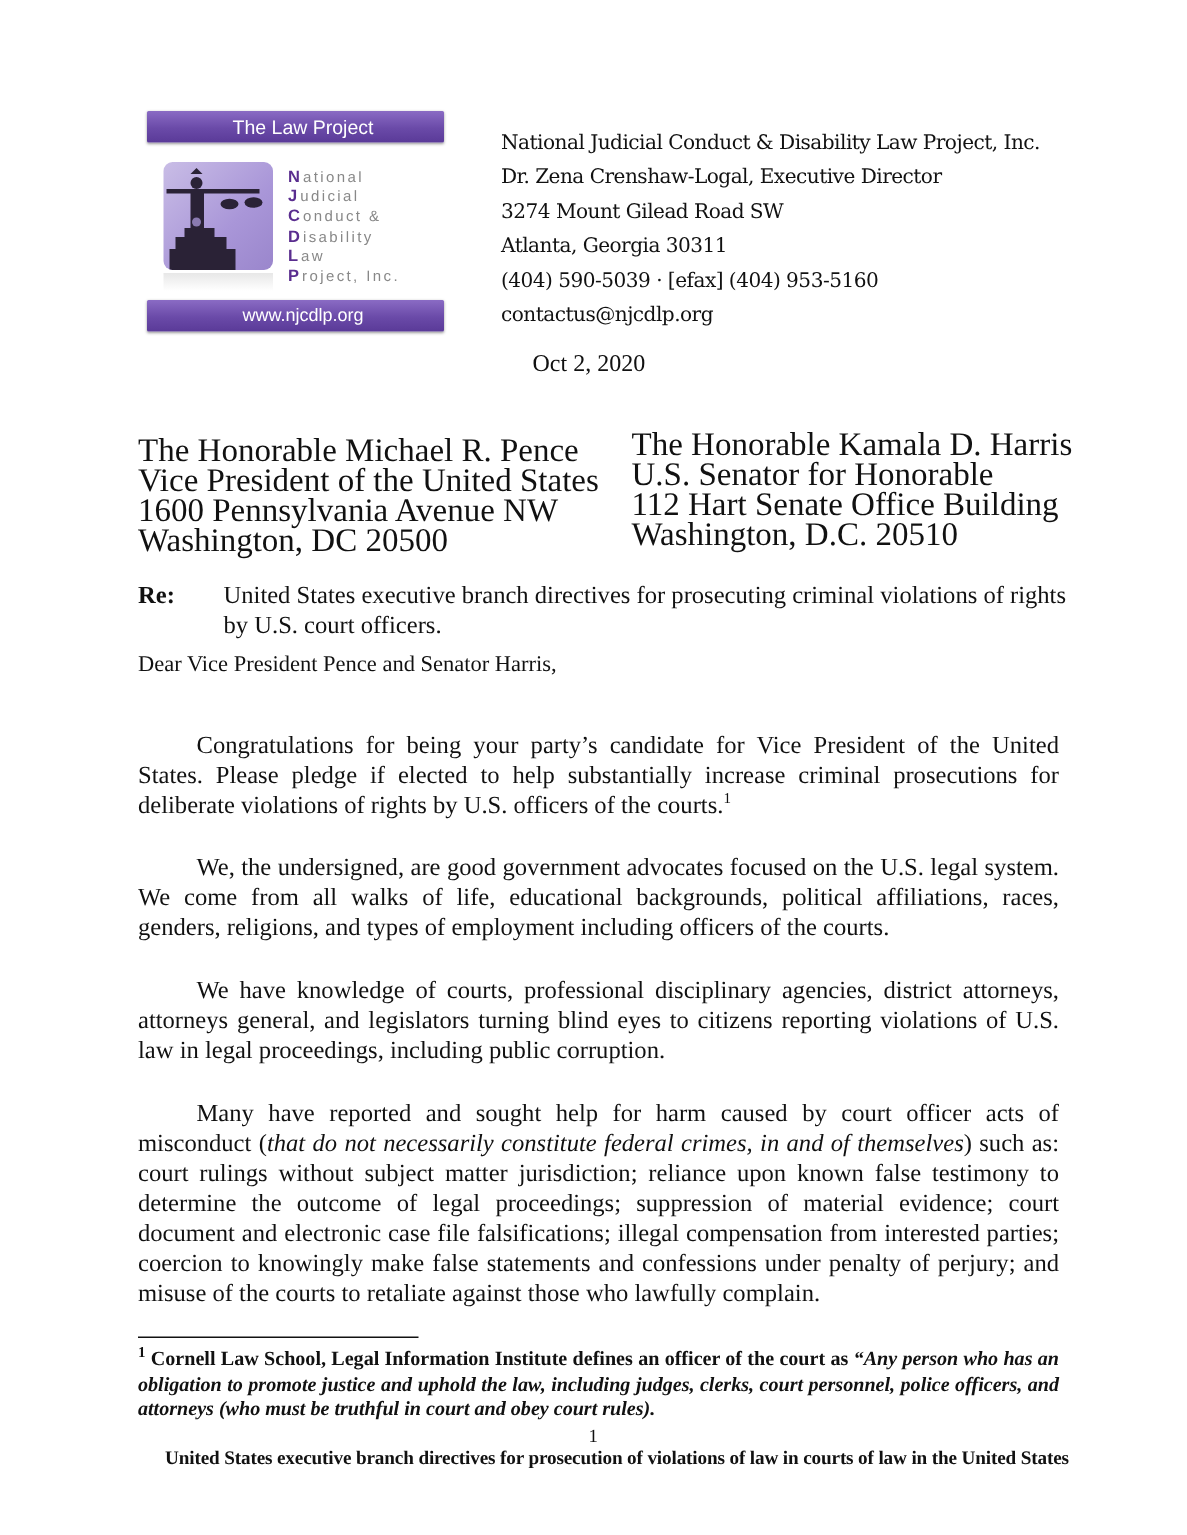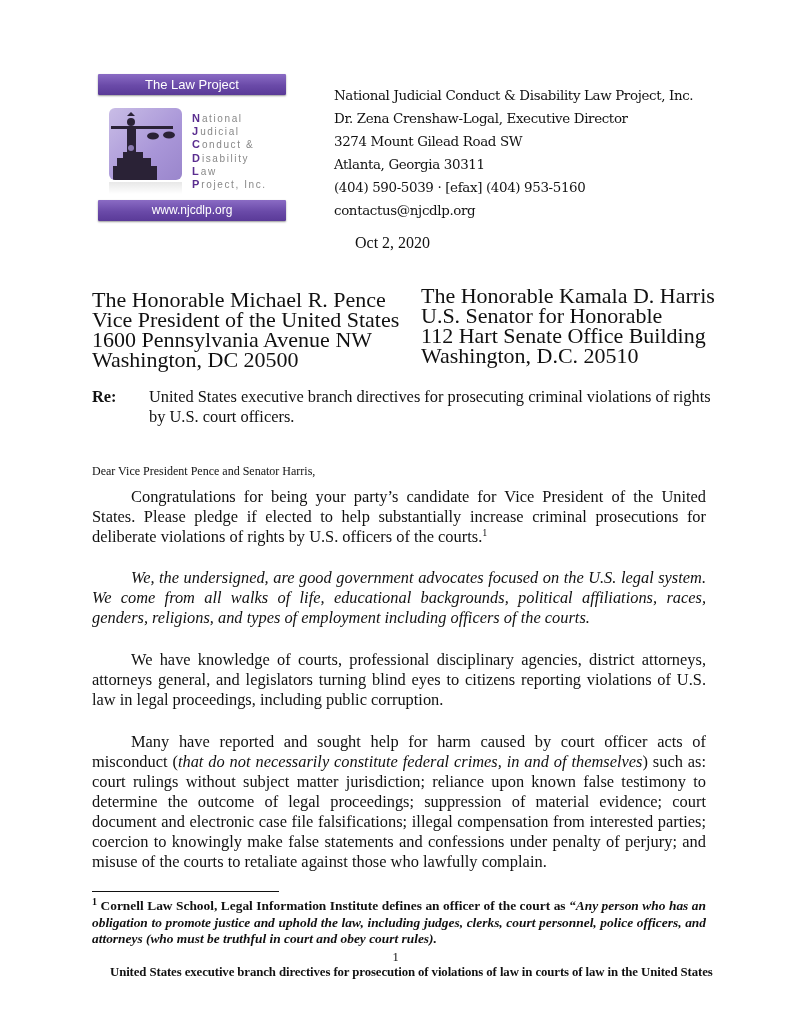--- a/index.html
+++ b/index.html
@@ -5,7 +5,7 @@
   html, body { margin: 0; padding: 0; background: #ffffff; }
   body { width: 791px; height: 1023px; position: relative; overflow: hidden; color: #111; font-family: "Liberation Serif", serif; }
   .logo { position: absolute; left: 96px; top: 74px; width: 192px; height: 148px; }
-  .logo-bar { position: absolute; left: 2px; width: 188px; height: 21px; color: #fff; font-family: "Liberation Sans", sans-serif; font-size: 12px; text-align: center; line-height: 21px; background: linear-gradient(#8a6bc4, #6a4aa8 55%, #5a3a98); border-radius: 1px; box-shadow: 0 1px 2px #999; }
+  .logo-bar { position: absolute; left: 2px; width: 188px; height: 21px; color: #fff; font-family: "Liberation Sans", sans-serif; font-size: 12px; text-align: center; line-height: 21px; background: linear-gradient(#8a6bc4, #6a4aa8 55%, #5a3a98); border-radius: 1px; box-shadow: 0 1px 2px #999; padding-left: 10px; }
   .logo-bar.top { top: 0; font-size: 13px; }
   .logo-bar.bottom { top: 126px; }
   .logo-photo { position: absolute; left: 13px; top: 34px; width: 73px; height: 72px; border-radius: 6px; background: linear-gradient(135deg, #c9bde6, #a996d8 60%, #9a86cc); overflow: hidden; }

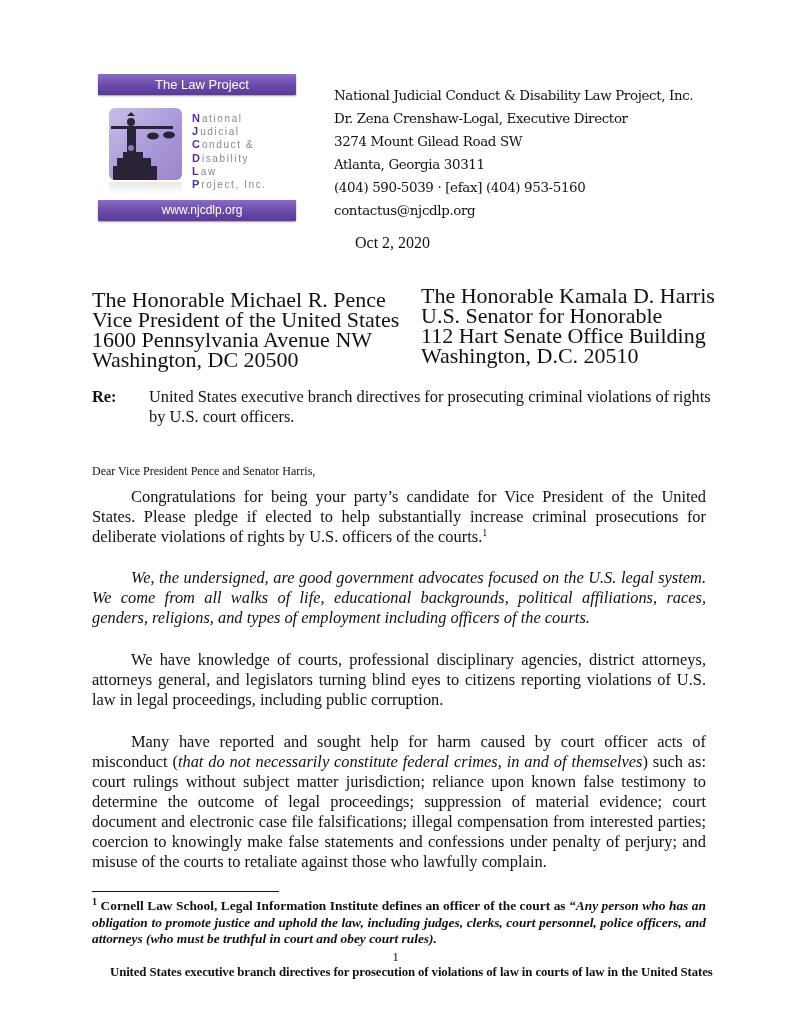--- a/index.html
+++ b/index.html
@@ -27,7 +27,7 @@
   .re .re-label { font-weight: bold; position: absolute; left: 0; top: 0; }
   .re .re-text { margin-left: 57px; display: block; }
 
-  .salutation { position: absolute; left: 92px; top: 464px; font-size: 12px; }
+  .salutation { position: absolute; left: 92px; top: 435px; font-size: 15px; }
 
   .para { position: absolute; left: 92px; width: 614px; font-size: 16.4px; line-height: 20px; text-align: justify; text-indent: 39px; }
   .p1 { top: 487px; }

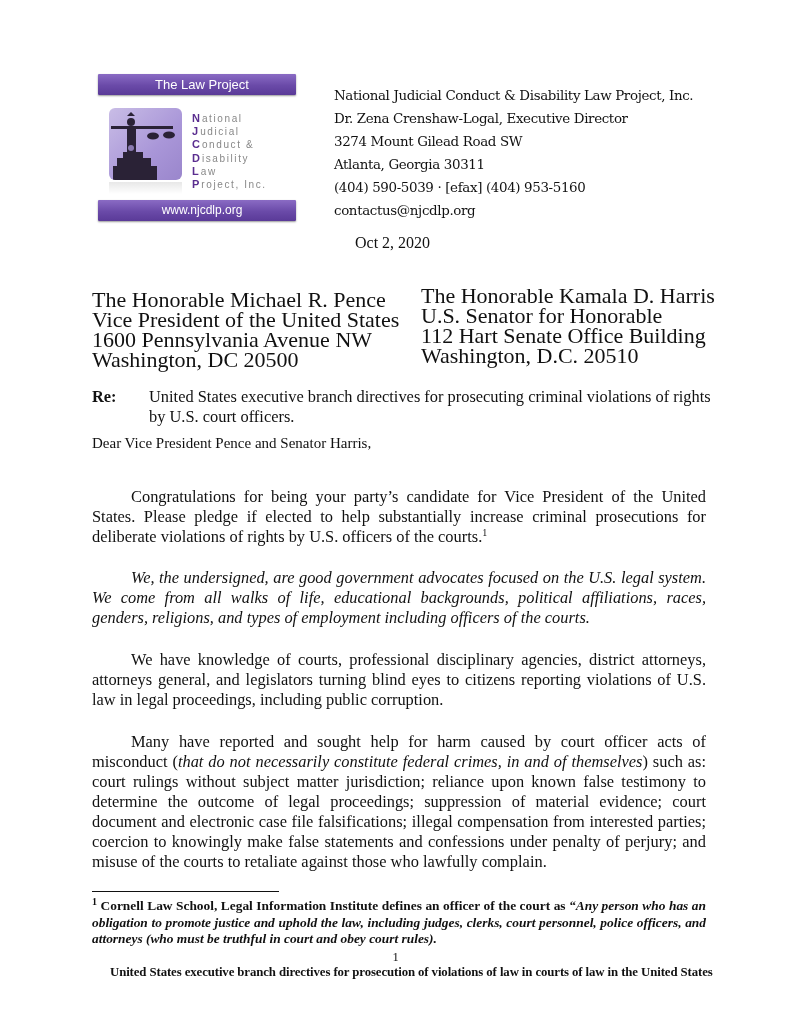--- a/index.html
+++ b/index.html
@@ -31,7 +31,7 @@
 
   .para { position: absolute; left: 92px; width: 614px; font-size: 16.4px; line-height: 20px; text-align: justify; text-indent: 39px; }
   .p1 { top: 487px; }
-  .p2 { top: 568px; font-style: italic; }
+  .p2 { top: 568px; }
   .p3 { top: 650px; }
   .p4 { top: 732px; }
   sup { font-size: 10px; line-height: 0; }

